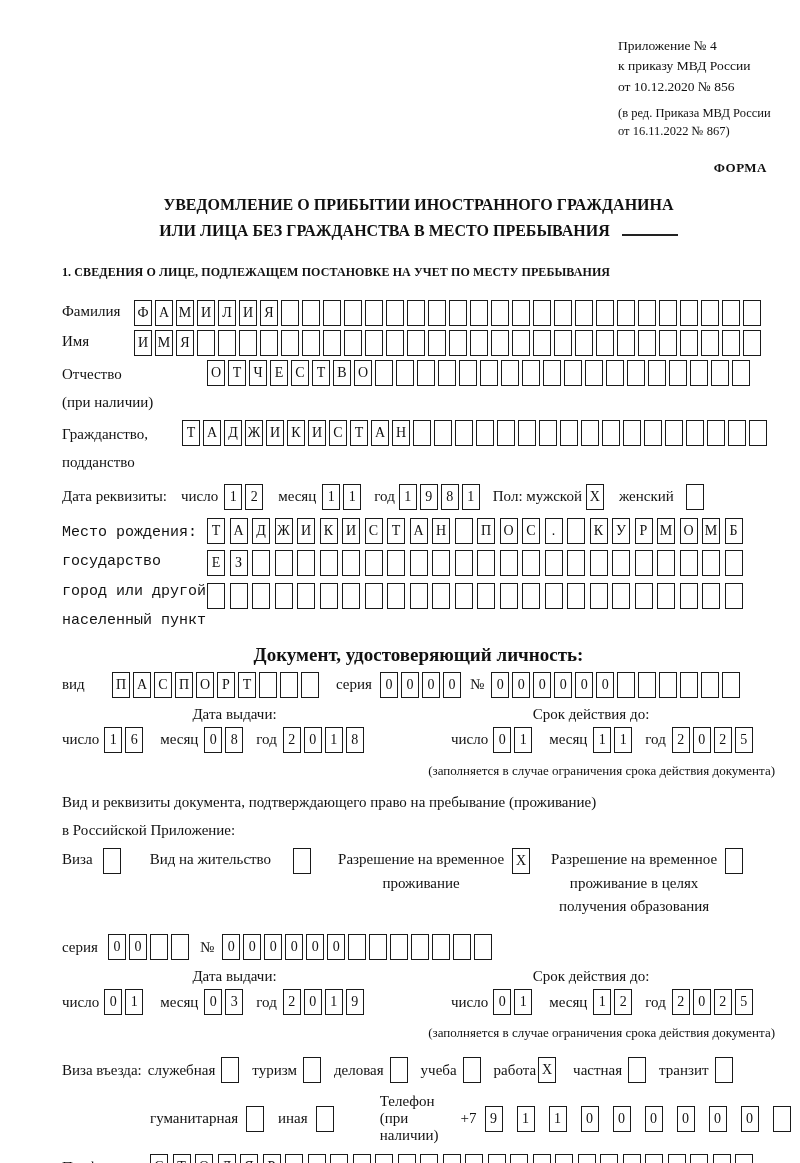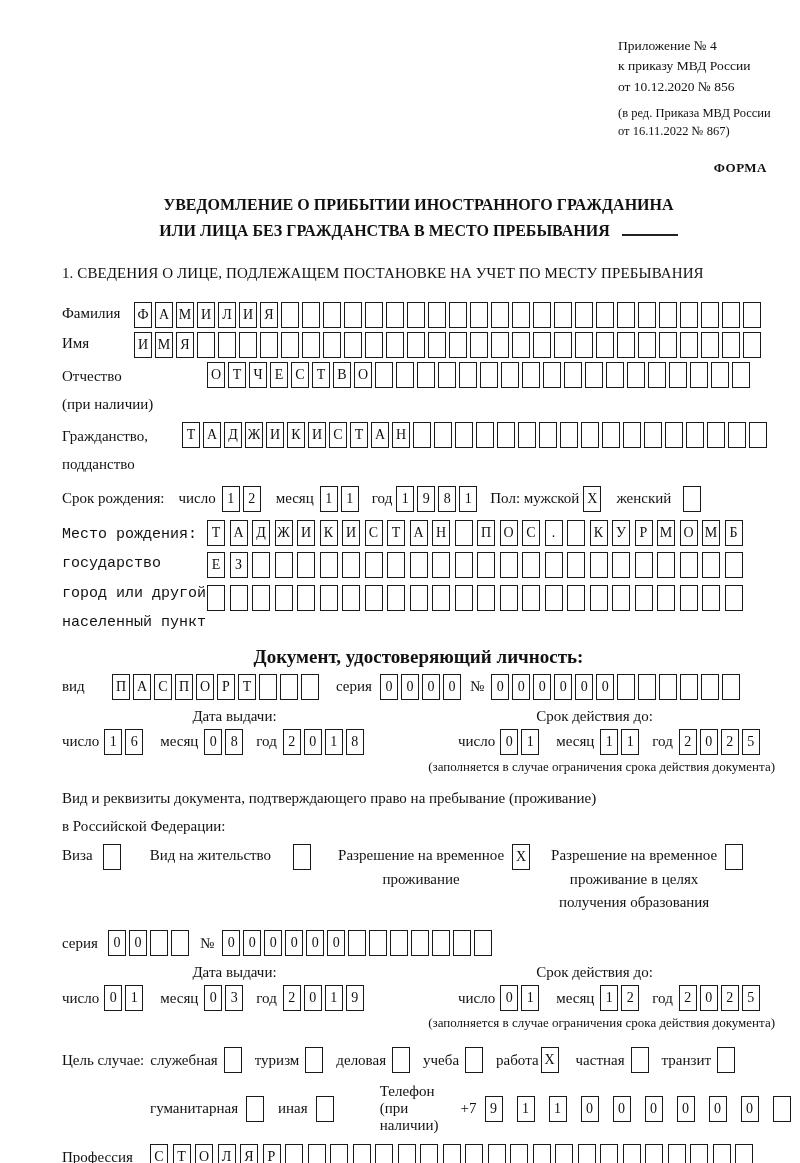--- a/index.html
+++ b/index.html
@@ -14,7 +14,7 @@
   .form-label { text-align:right; font-weight:bold; font-size:13px; letter-spacing:.5px; margin:20px 8px 16px 0; }
   .title { text-align:center; font-weight:bold; font-size:16px; line-height:1.65; margin:4px 0 20px; }
   .blank-line { display:inline-block; width:56px; border-bottom:2px solid #222; margin-left:12px; }
-  .section-heading { font-weight:normal; font-size:15px; margin:0 0 20px; letter-spacing:.1px; }
+  .section-heading { font-weight:bold; font-size:12px; margin:0 0 20px; letter-spacing:.1px; }
 
   .cb { display:inline-flex; flex:none; align-items:center; justify-content:center;
         width:16px; height:24px; border:1.6px solid #1a1a1a; margin-right:3px;

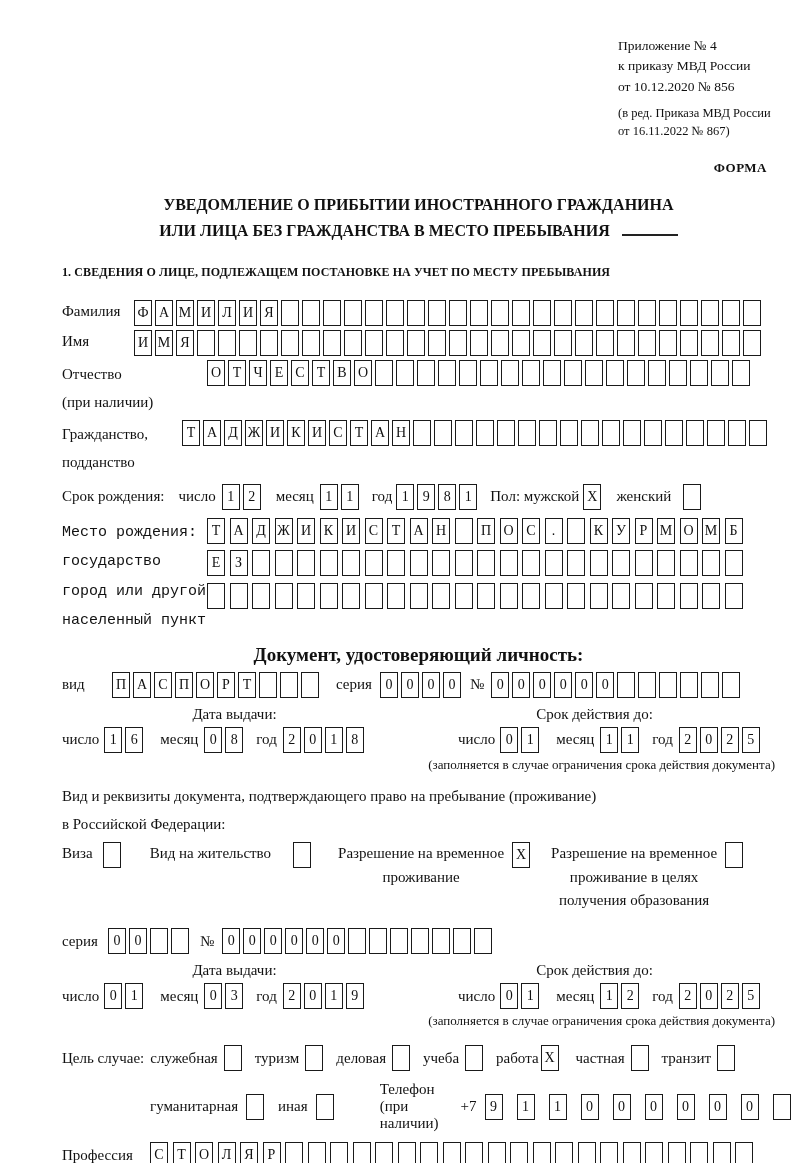--- a/index.html
+++ b/index.html
@@ -223,7 +223,7 @@
   </div>
 
   <div class="row vc mt8">
-    <span style="margin-right:14px;">Срок рождения:</span>
+    <span style="margin-right:14px;">Дата реквизиты:</span>
     <span style="margin-right:6px;">число</span>
     <span class="boxes">
         <span class="cb">1</span>

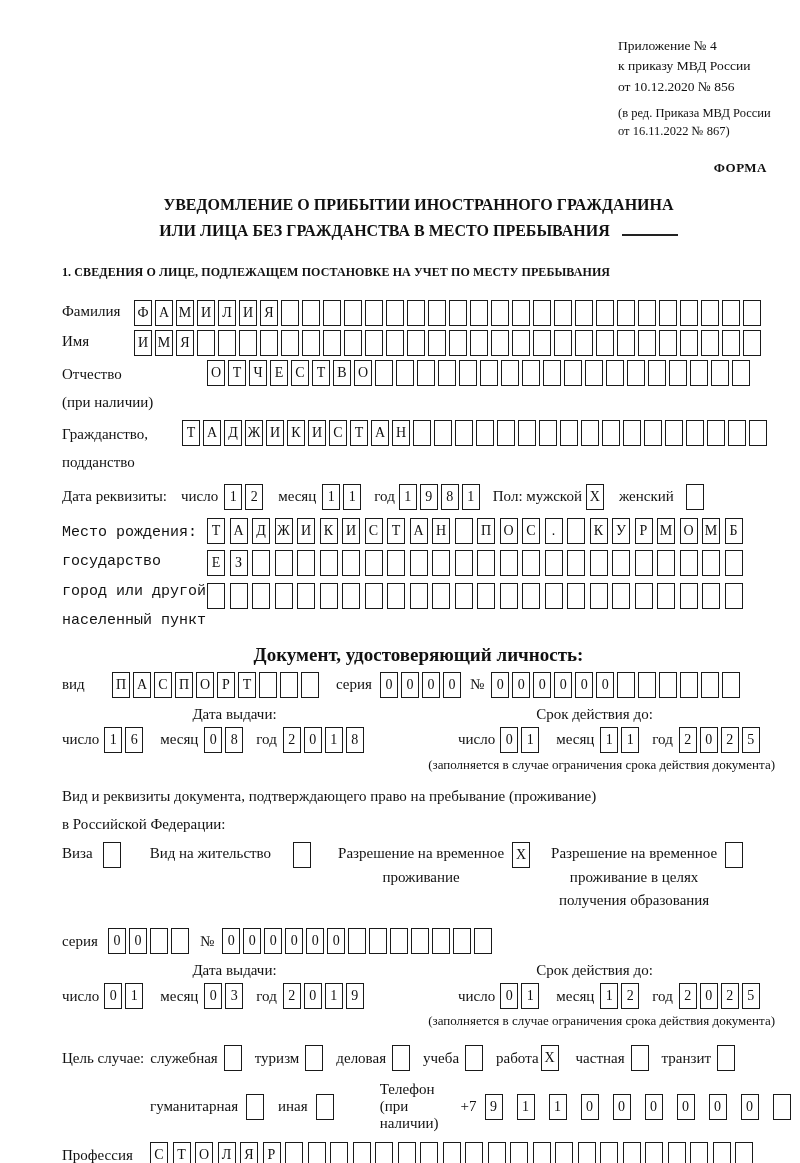--- a/index.html
+++ b/index.html
@@ -32,7 +32,7 @@
   .mt10 { margin-top:10px; } .mt8 { margin-top:8px; } .mt14 { margin-top:14px; }
 
   .center-bold { text-align:center; font-weight:bold; font-size:19px; margin:8px 0 6px; }
-  .date-pair { display:flex; margin-top:8px;gap:7px; }
+  .date-pair { display:flex; margin-top:8px; }
   .dp-left { width:345px; } .dp-right { flex:1; }
   .dp-head { text-align:center; margin-bottom:4px; }
   .date-row { display:flex; align-items:center; }

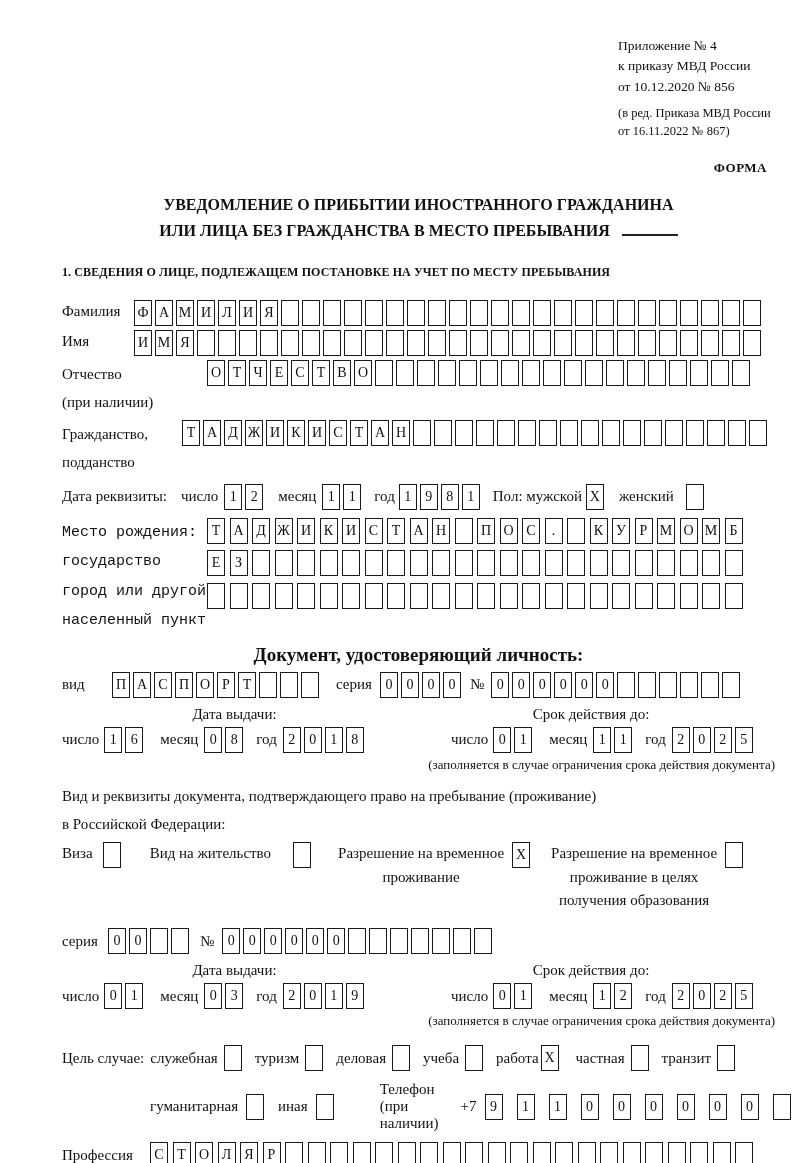--- a/index.html
+++ b/index.html
@@ -38,7 +38,7 @@
   .date-row { display:flex; align-items:center; }
   .date-row .mlab { margin:0 6px 0 14px; }
   .date-row .dlab { margin-right:5px; }
-  .note { text-align:right; font-size:13px; margin-top:4px; }
+  .note { text-align:right; font-size:13px; margin-top:10px; }
 
   .res-lines { margin-top:10px; line-height:1.85; }
   .permits { display:flex; align-items:flex-start; margin-top:4px; }

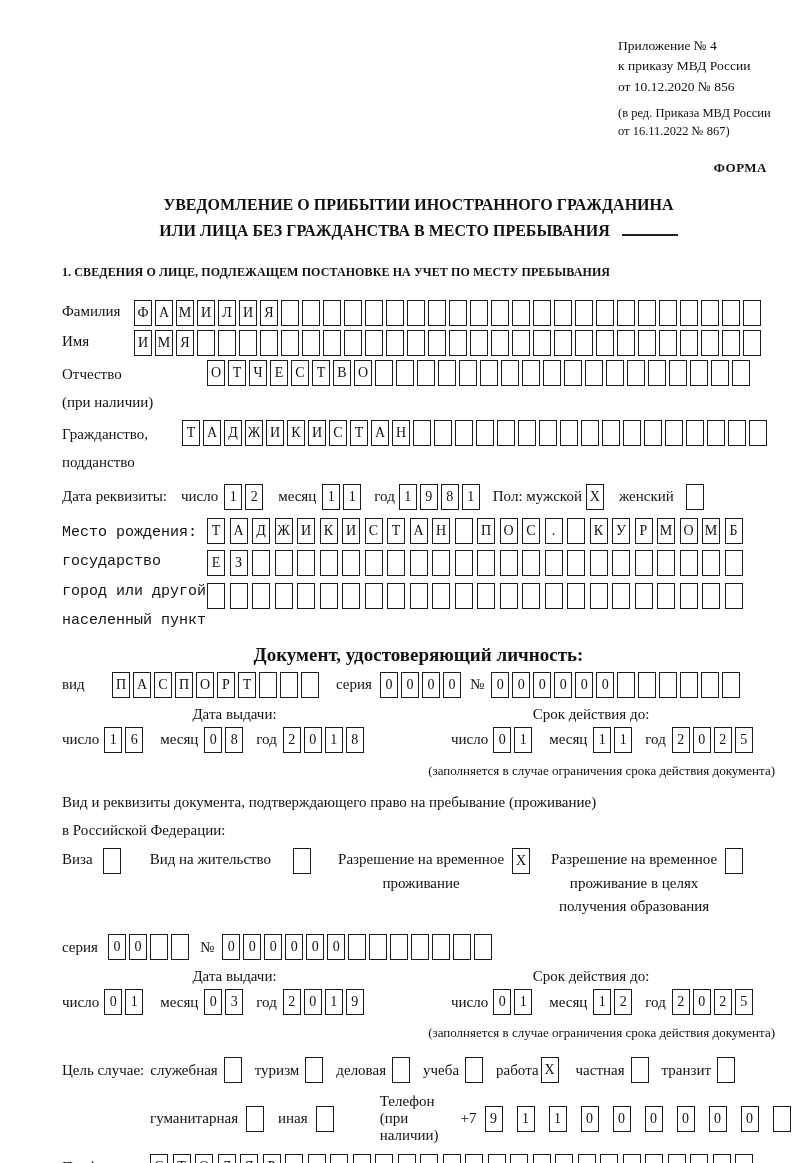--- a/index.html
+++ b/index.html
@@ -430,7 +430,7 @@
 
   <div class="res-lines">
     <div>Вид и реквизиты документа, подтверждающего право на пребывание (проживание)</div>
-    <div>в Российской Федерации:</div>
+    <div>в Российской Приложение:</div>
   </div>
 
   <div class="permits">

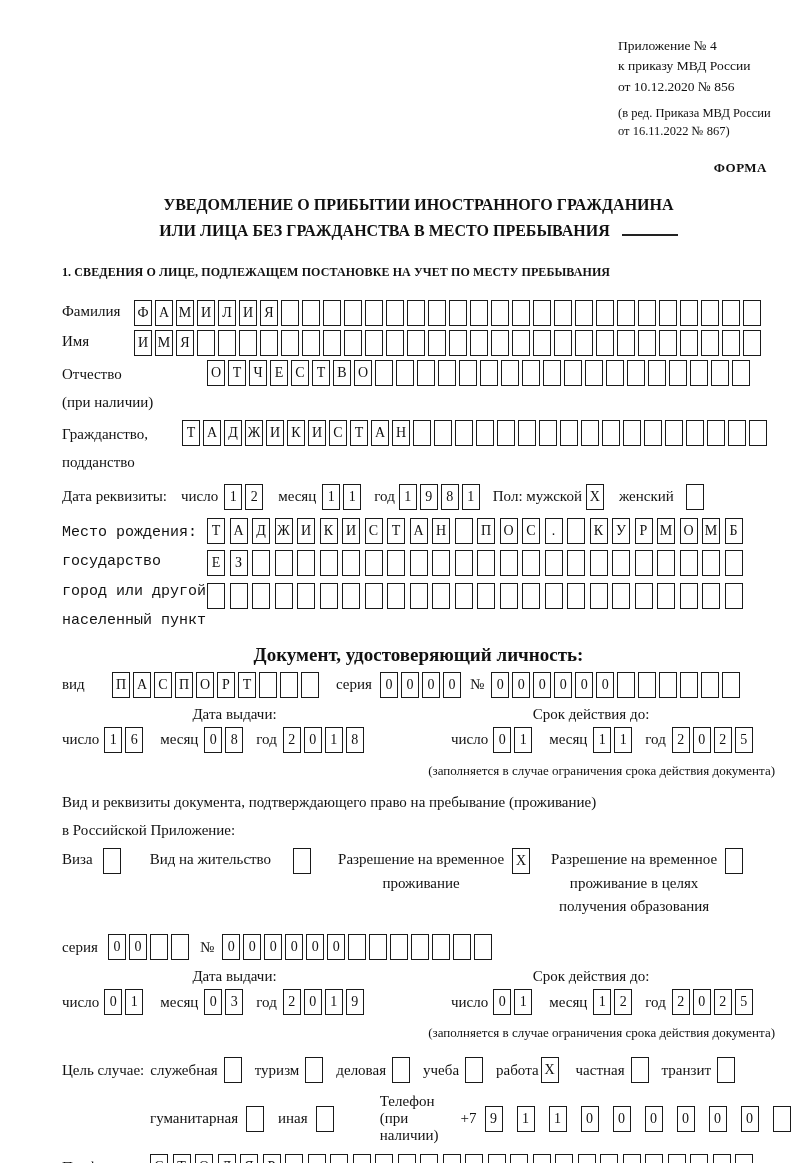--- a/index.html
+++ b/index.html
@@ -542,7 +542,7 @@
   </div>
 
   <div class="purpose1">
-    <span class="pl">Цель случае:</span>
+    <span class="pl">Виза въезда:</span>
     <span class="pl">служебная</span>
     <span class="boxes">
         <span class="cb"></span>

